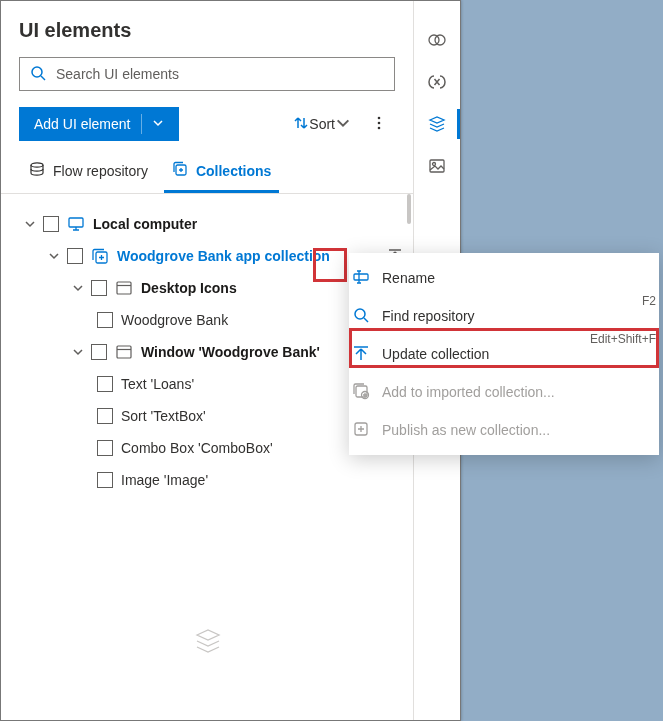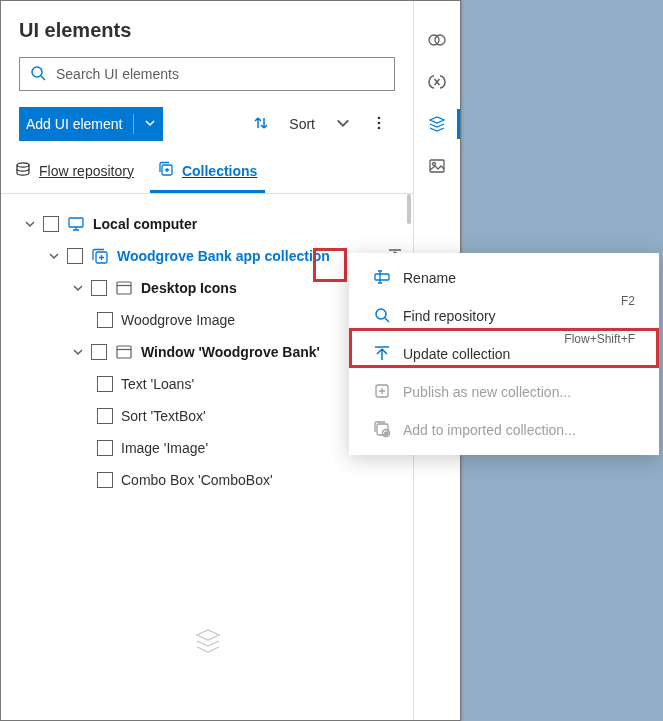--- a/index.html
+++ b/index.html
@@ -101,7 +101,7 @@
     height: 34px;
     display: flex;
     align-items: center;
-    padding: 0 7px;
+    padding: 0 15px;
     font-size: 14px;
     cursor: pointer;
   }

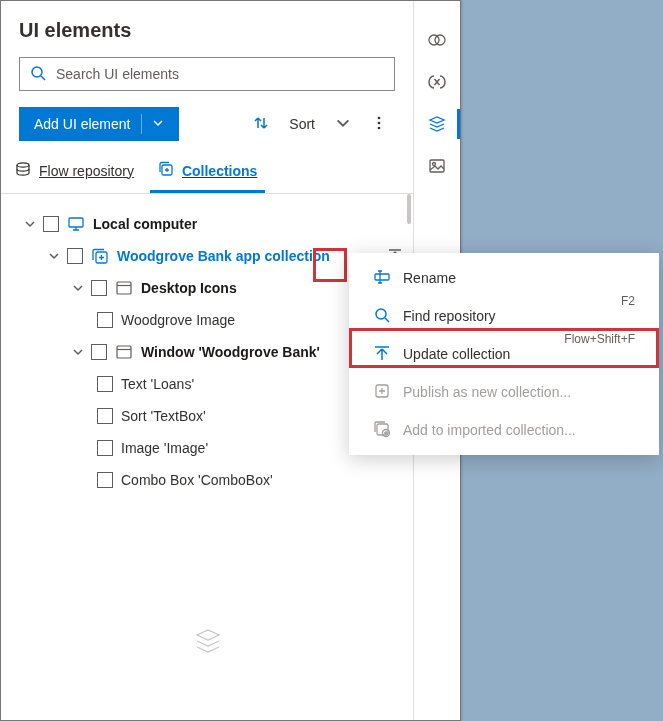--- a/index.html
+++ b/index.html
@@ -109,7 +109,7 @@
   .chev { display:inline-block; }
   .spacer { flex: 1; }
   .sort-btn {
-    display: flex; align-items: center; gap: 20px;
+    display: flex; align-items: center; gap: 0;
     color: #323130; padding: 6px 4px; cursor: pointer;
   }
   .sort-btn svg { width: 16px; height: 16px; color: #0078d4; }

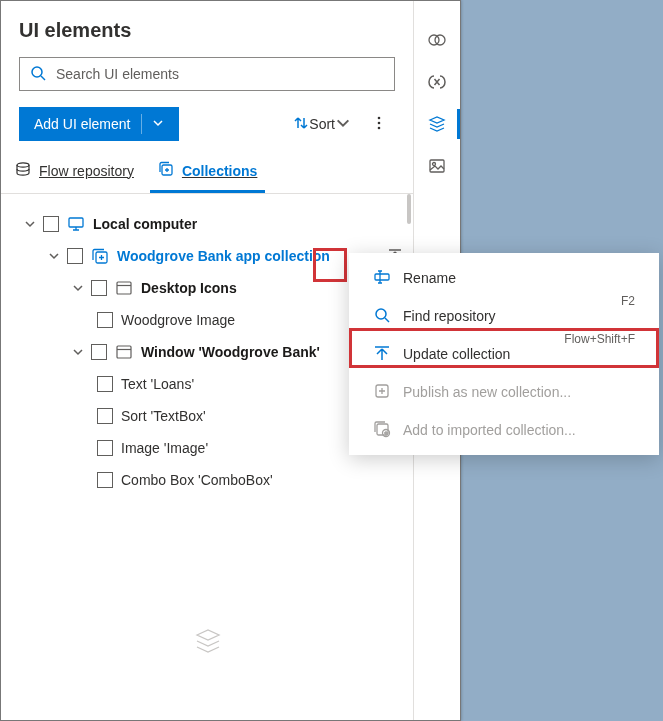--- a/index.html
+++ b/index.html
@@ -118,9 +118,8 @@
   .tabs {
     display: flex;
     gap: 8px;
-    padding: 0 6px;
+    padding: 0 20px;
     border-bottom: 1px solid #e1dfdd;
-    text-decoration: underline;
   }
   .tab {
     display: flex; align-items: center; gap: 8px;

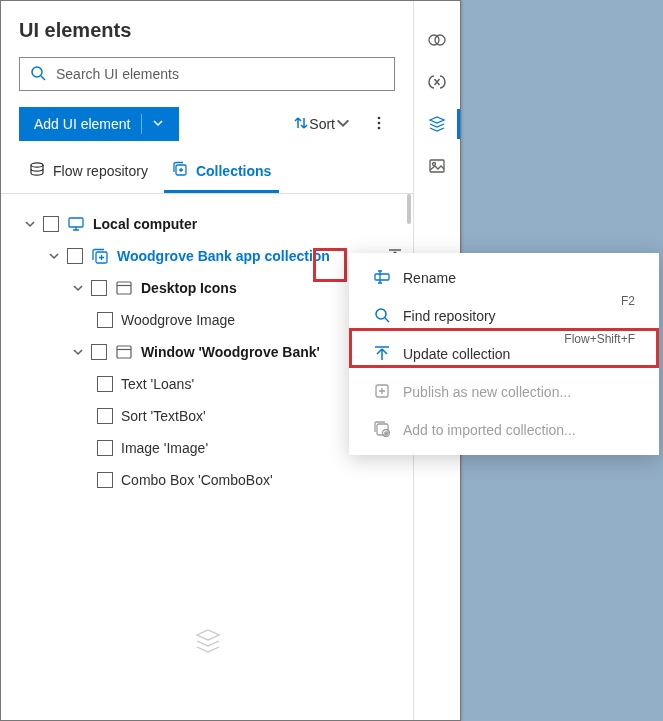--- a/index.html
+++ b/index.html
@@ -214,7 +214,7 @@
     display: flex;
     align-items: center;
     height: 38px;
-    padding: 0 24px;
+    padding: 0 3px;
     gap: 12px;
     color: #323130;
   }

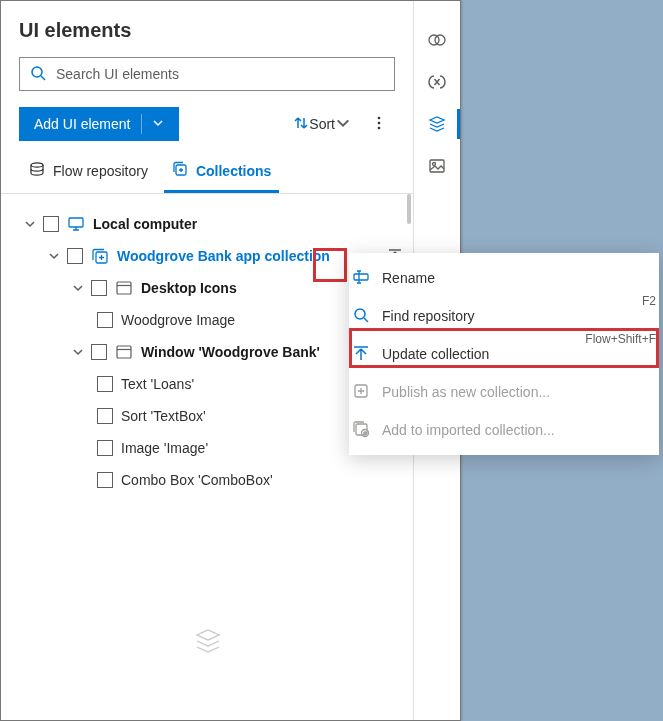--- a/index.html
+++ b/index.html
@@ -367,7 +367,7 @@
 
       <div class="node indent-3">
         <span class="cb"></span>
-        <span>Woodgrove Image</span>
+        <span>Woodgrove Bank</span>
       </div>
 
       <div class="node indent-2">

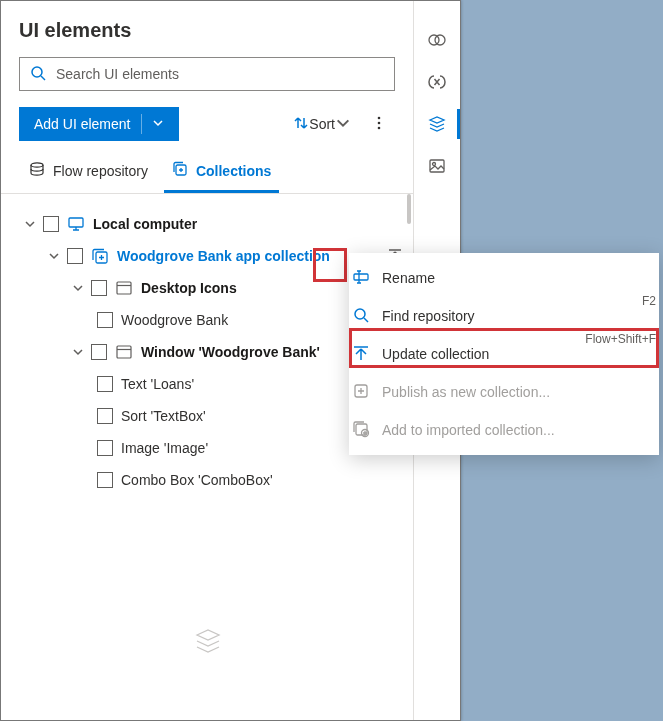--- a/index.html
+++ b/index.html
@@ -464,7 +464,7 @@
         </svg>
     </span>
     <span>Find repository</span>
-    <span class="shortcut">Flow+Shift+F</span>
+    <span class="shortcut">Edit+Shift+F</span>
   </div>
   <div class="menu-item">
     <span class="blue">

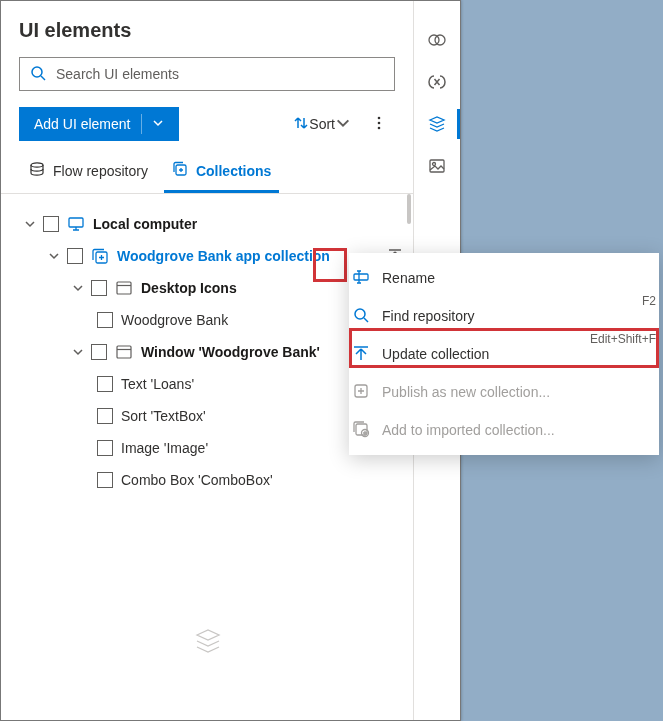--- a/index.html
+++ b/index.html
@@ -478,15 +478,6 @@
   <div class="menu-item disabled">
     <span>
       <svg viewBox="0 0 18 18" fill="none" stroke="currentColor" stroke-width="1.3">
-          <rect x="3" y="3" width="12" height="12" rx="2"></rect>
-          <path d="M9 6 V12 M6 9 H12"></path>
-        </svg>
-    </span>
-    <span>Publish as new collection...</span>
-  </div>
-  <div class="menu-item disabled">
-    <span>
-      <svg viewBox="0 0 18 18" fill="none" stroke="currentColor" stroke-width="1.3">
           <rect x="4" y="4" width="11" height="11" rx="1.5"></rect>
           <path d="M2 12 V3.5 A1.5 1.5 0 0 1 3.5 2 H12"></path>
           <circle cx="13" cy="13" r="3.5"></circle>
@@ -495,6 +486,15 @@
     </span>
     <span>Add to imported collection...</span>
   </div>
+  <div class="menu-item disabled">
+    <span>
+      <svg viewBox="0 0 18 18" fill="none" stroke="currentColor" stroke-width="1.3">
+          <rect x="3" y="3" width="12" height="12" rx="2"></rect>
+          <path d="M9 6 V12 M6 9 H12"></path>
+        </svg>
+    </span>
+    <span>Publish as new collection...</span>
+  </div>
 </div>
 
 <div class="hl hl2"></div>

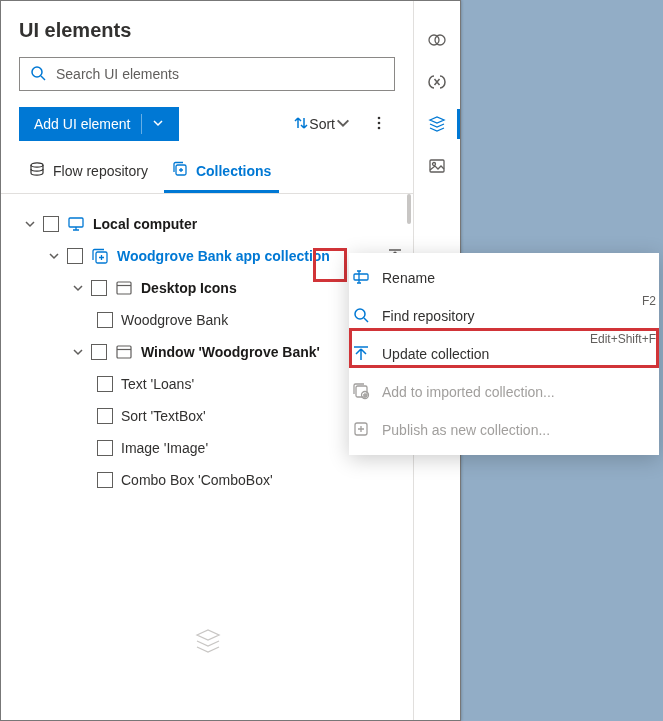--- a/index.html
+++ b/index.html
@@ -394,11 +394,11 @@
       </div>
       <div class="node indent-3">
         <span class="cb"></span>
+        <span>Combo Box 'ComboBox'</span>
+      </div>
+      <div class="node indent-3">
+        <span class="cb"></span>
         <span>Image 'Image'</span>
-      </div>
-      <div class="node indent-3">
-        <span class="cb"></span>
-        <span>Combo Box 'ComboBox'</span>
       </div>
 
     </div>

